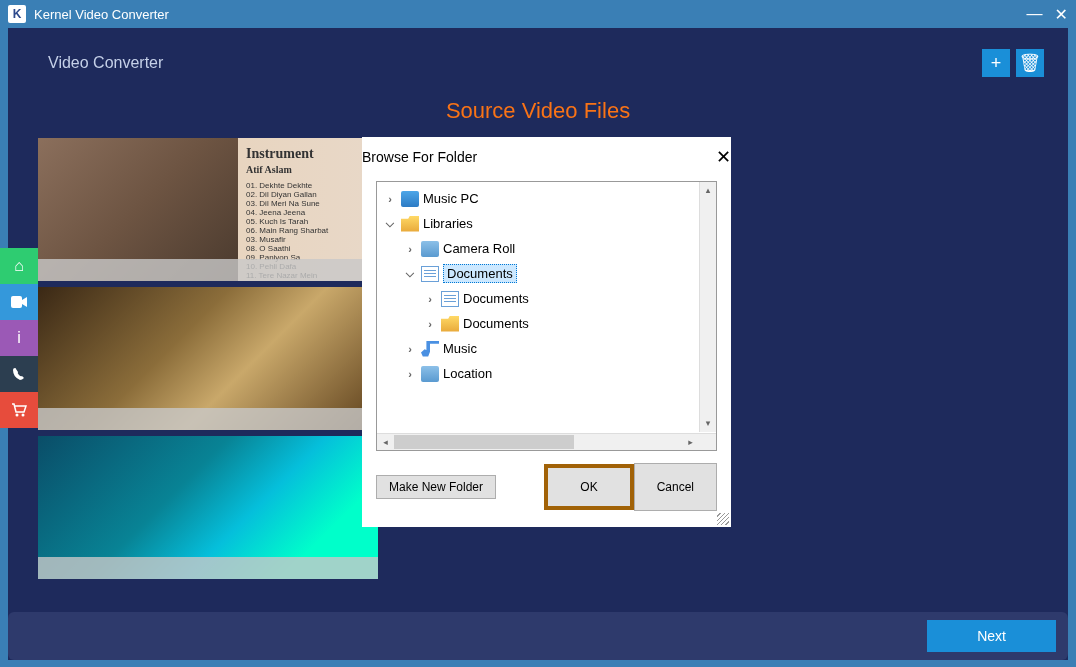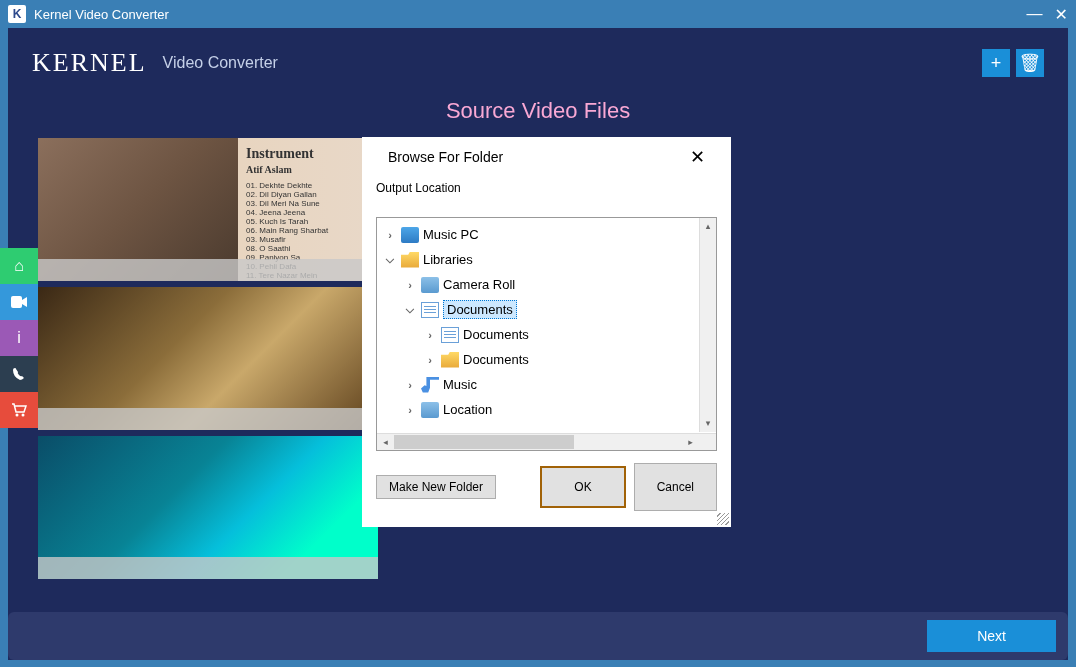--- a/index.html
+++ b/index.html
@@ -336,7 +336,6 @@
 
 <div class="app-body">
   <div class="app-header">
-    <span class="app-logo">KERNEL</span>
     <span class="app-logo-sub">Video Converter</span>
     <div class="header-actions">
       <div class="header-btn">+</div>

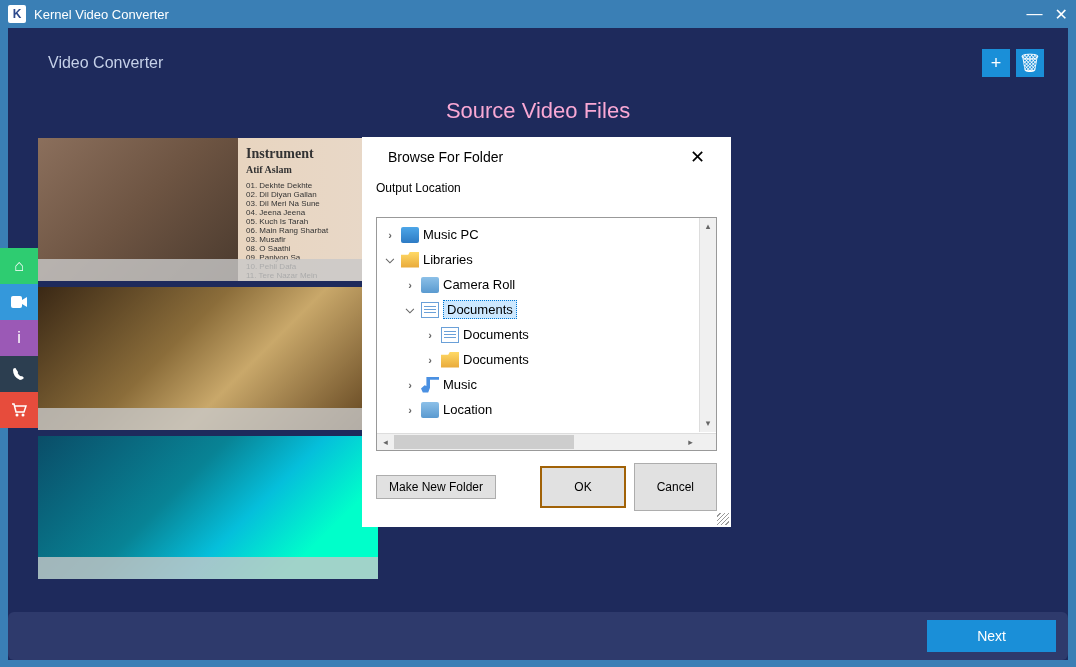--- a/index.html
+++ b/index.html
@@ -89,7 +89,7 @@
     }
     .section-title {
       text-align: center;
-      color: #f9a8d4;
+      color: #f97316;
       font-size: 22px;
       font-weight: 400;
       margin-bottom: 14px;

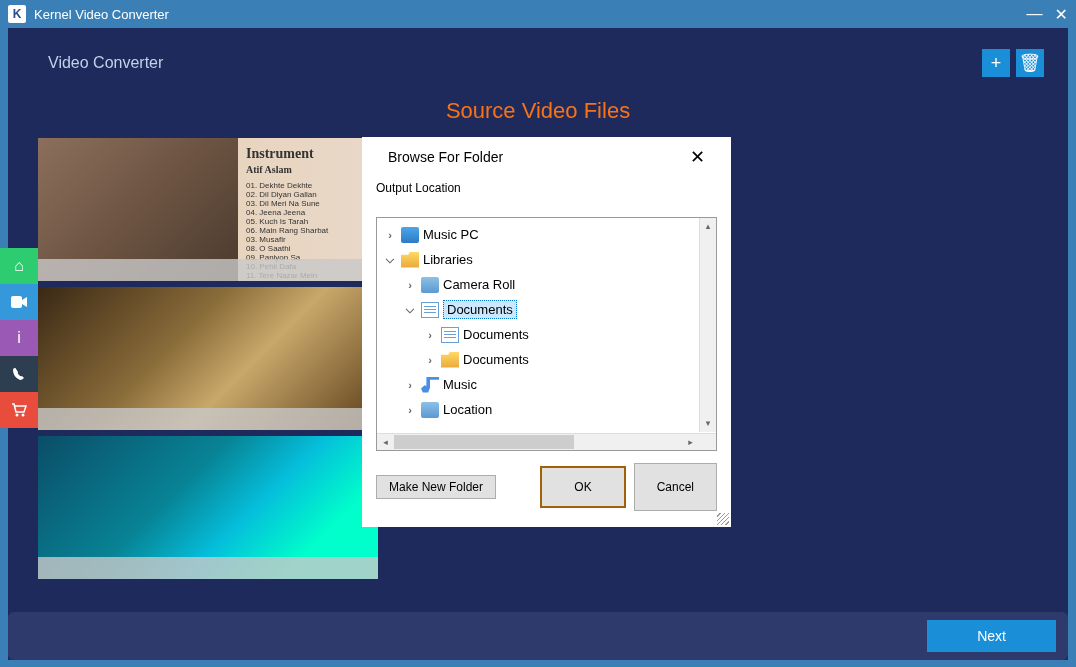--- a/index.html
+++ b/index.html
@@ -209,7 +209,7 @@
       height: 40px;
       display: flex;
       align-items: center;
-      padding: 0 26px;
+      padding: 0 0;
       font-size: 14px;
       color: #000;
     }

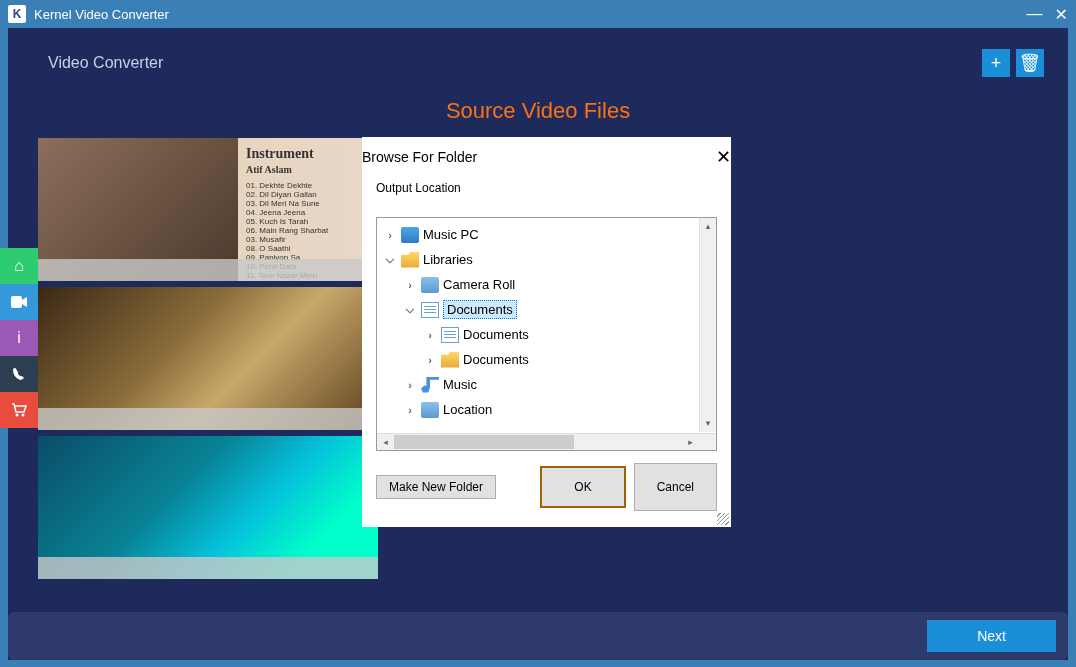--- a/index.html
+++ b/index.html
@@ -409,7 +409,6 @@
     <span class="dialog-close">✕</span>
   </div>
   <div class="dialog-body">
-    <div class="dialog-label">Output Location</div>
     <div class="tree-container">
       <div class="tree" id="tree">
           <div class="tree-row" style="padding-left: 4px;">

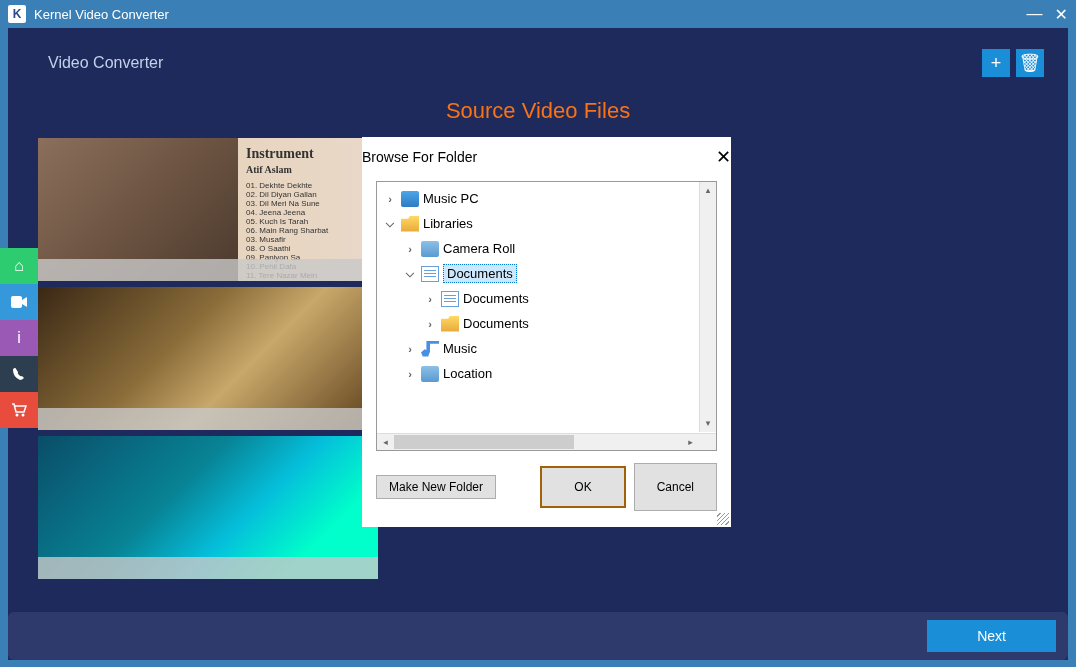--- a/index.html
+++ b/index.html
@@ -296,7 +296,6 @@
     .tree-scroll-h-thumb { position: absolute; left: 17px; top: 1px; bottom: 1px; width: 180px; background: #cdcdcd; }
     .dialog-buttons {
       display: flex;
-      gap: 8px;
       padding: 12px 0;
       align-items: center;
     }

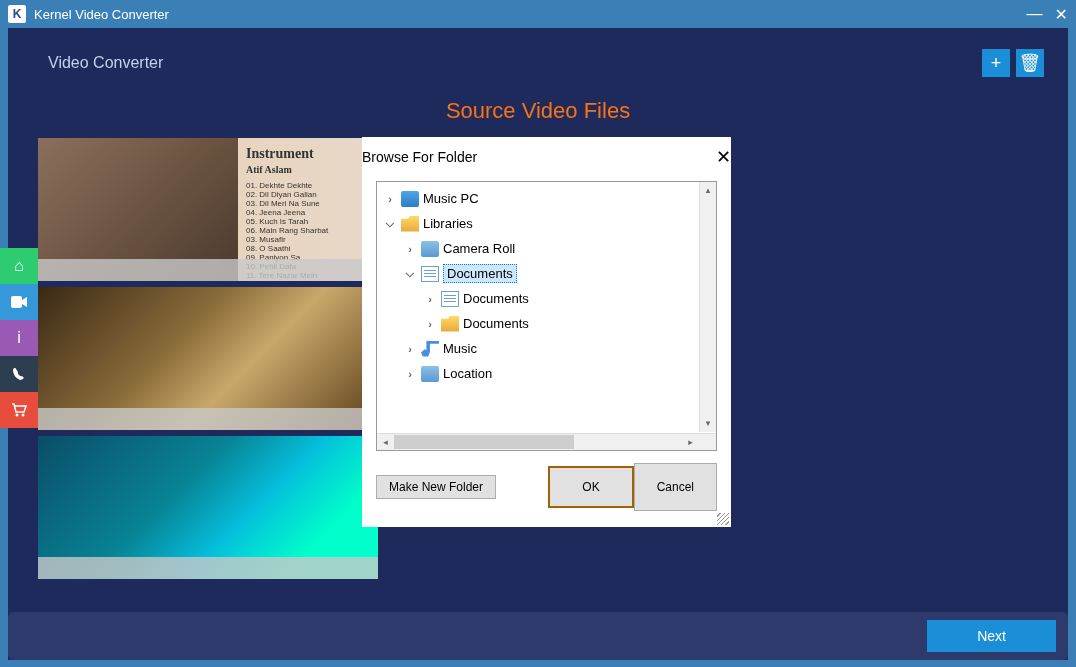--- a/index.html
+++ b/index.html
@@ -308,7 +308,7 @@
     }
     .dialog-btn.ok {
       padding: 12px 32px;
-      border: 2px solid #a16207;
+      border: 4px solid #a16207;
       margin-left: auto;
     }
     .dialog-btn.cancel { padding: 16px 22px; }

